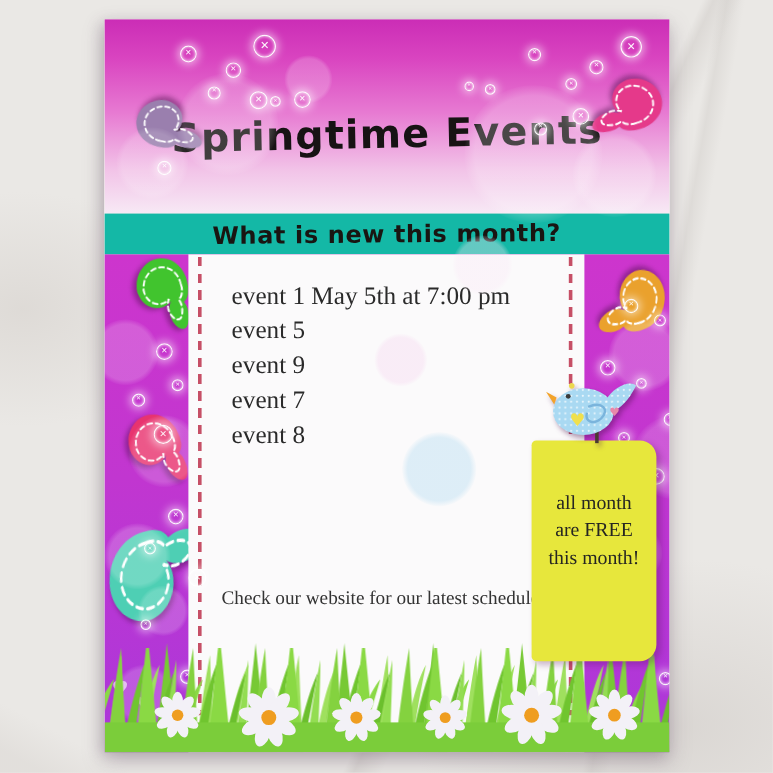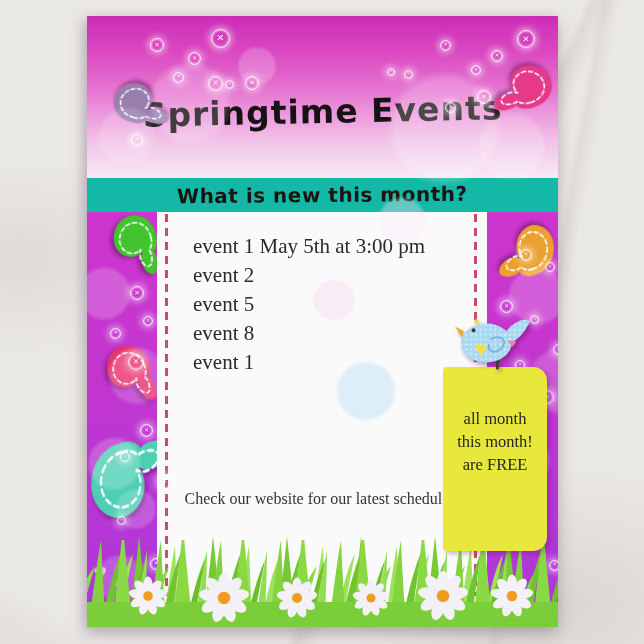--- a/index.html
+++ b/index.html
@@ -155,7 +155,7 @@
   <div class="dash-line dash-right"></div>
 
   <div class="events">
-    <div>event 1 May 5th at 3:00 pm</div>
+    <div>event 1 May 5th at 7:00 pm</div>
     <div>event 2</div>
     <div>event 5</div>
     <div>event 8</div>

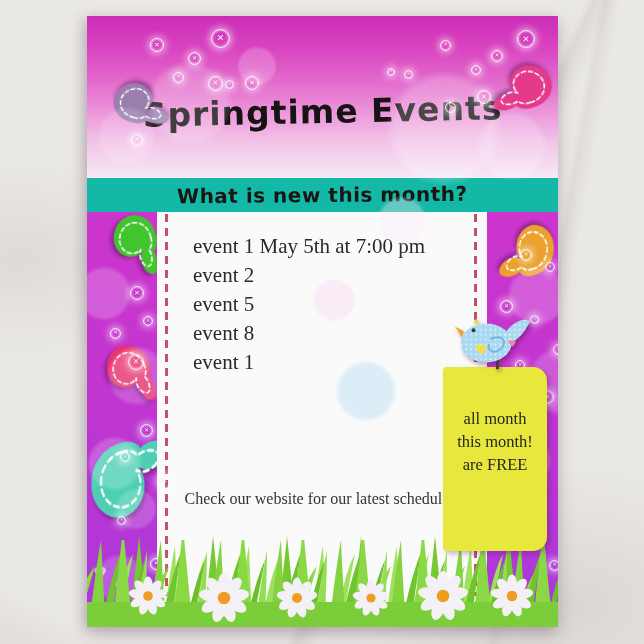--- a/index.html
+++ b/index.html
@@ -156,7 +156,6 @@
 
   <div class="events">
     <div>event 1 May 5th at 7:00 pm</div>
-    <div>event 2</div>
     <div>event 5</div>
     <div>event 8</div>
     <div>event 1</div>

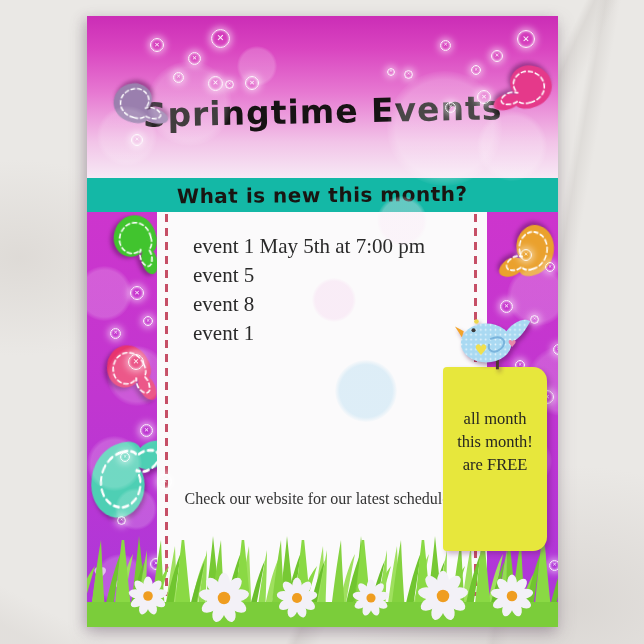--- a/index.html
+++ b/index.html
@@ -157,7 +157,7 @@
   <div class="events">
     <div>event 1 May 5th at 7:00 pm</div>
     <div>event 5</div>
-    <div>event 8</div>
+    <div>event 9</div>
     <div>event 1</div>
   </div>
 

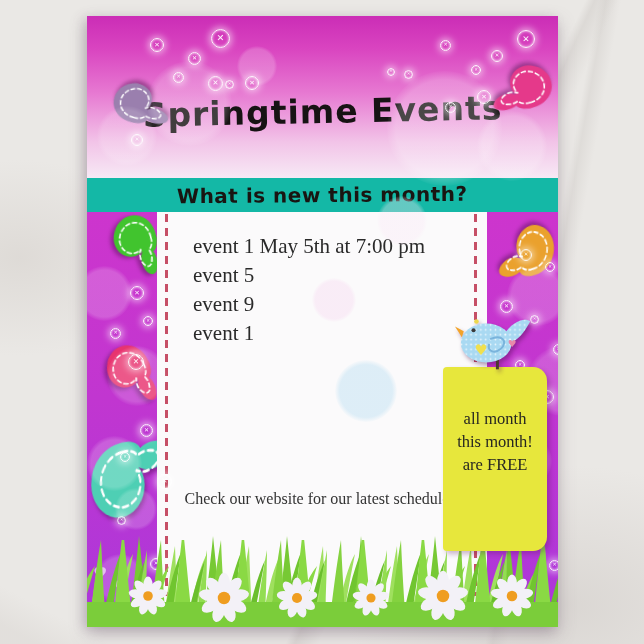--- a/index.html
+++ b/index.html
@@ -158,7 +158,7 @@
     <div>event 1 May 5th at 7:00 pm</div>
     <div>event 5</div>
     <div>event 9</div>
-    <div>event 1</div>
+    <div>event 7</div>
   </div>
 
   <div class="footer-note">Check our website for our latest schedule.</div>

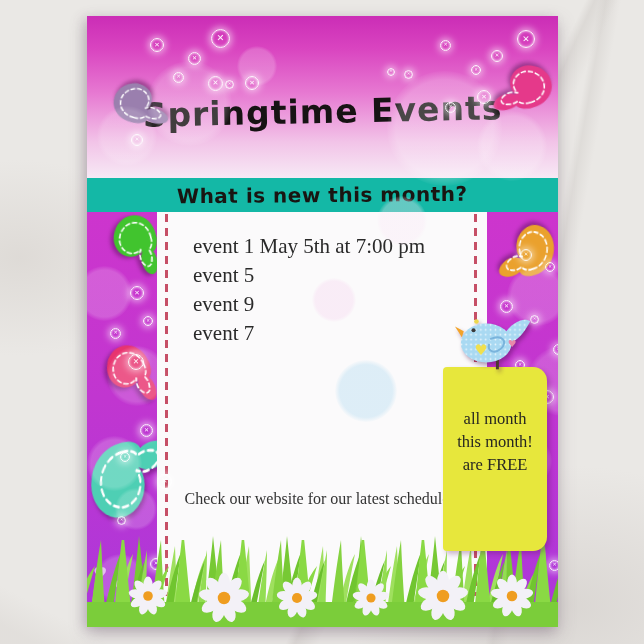--- a/index.html
+++ b/index.html
@@ -159,6 +159,7 @@
     <div>event 5</div>
     <div>event 9</div>
     <div>event 7</div>
+    <div>event 8</div>
   </div>
 
   <div class="footer-note">Check our website for our latest schedule.</div>

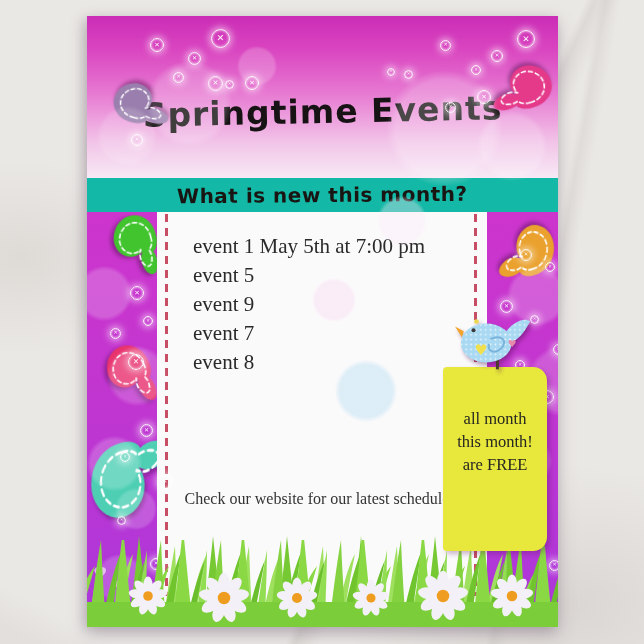--- a/index.html
+++ b/index.html
@@ -183,8 +183,8 @@
 
   <div class="note">
     <div>all month</div>
+    <div>are FREE</div>
     <div>this month!</div>
-    <div>are FREE</div>
   </div>
 
   <svg class="bird" viewBox="0 0 80 58">

